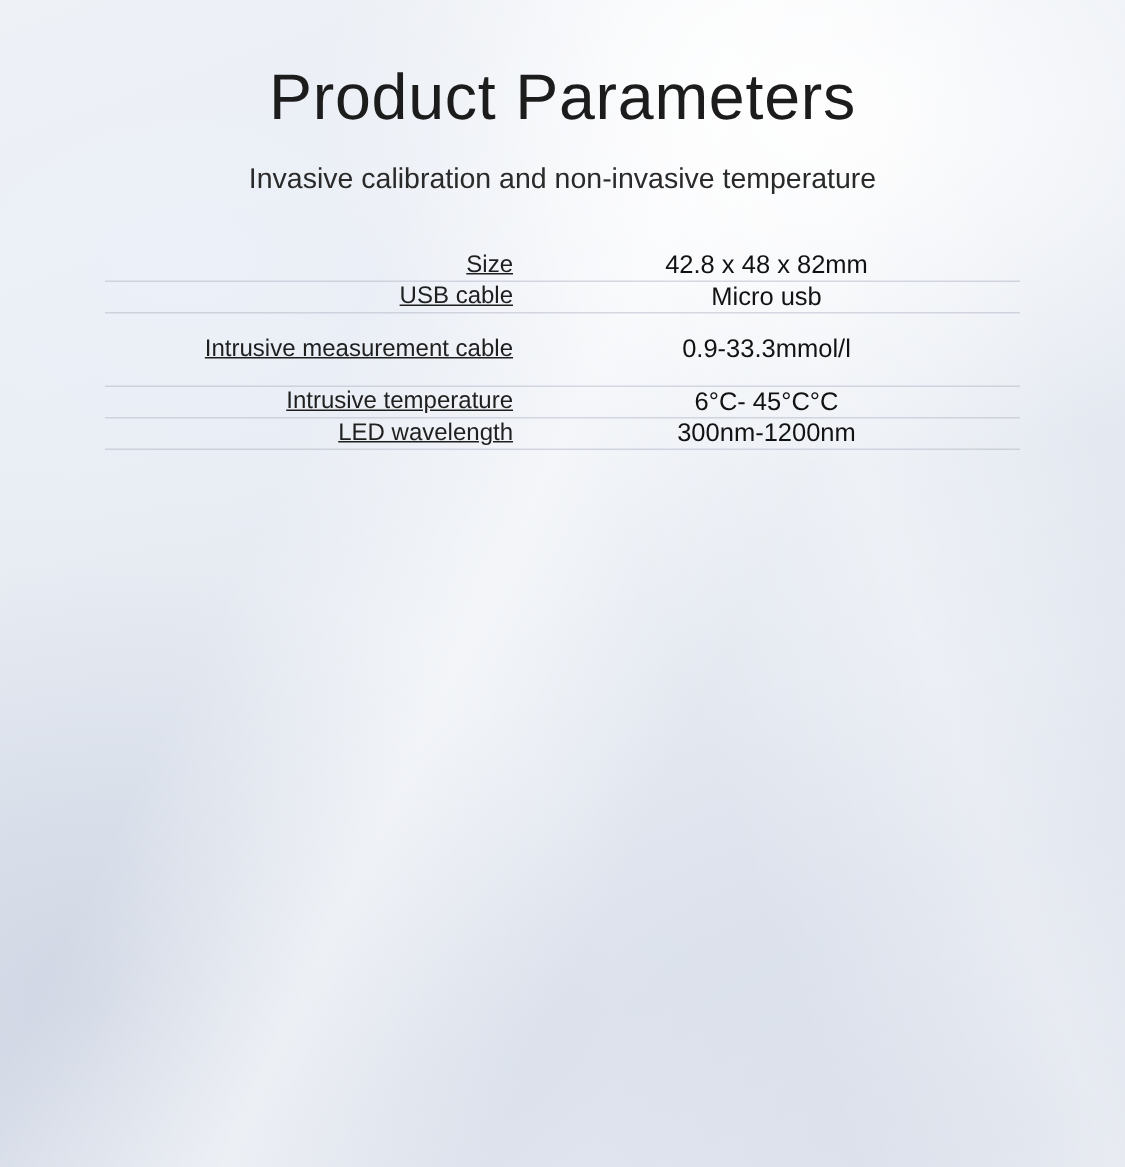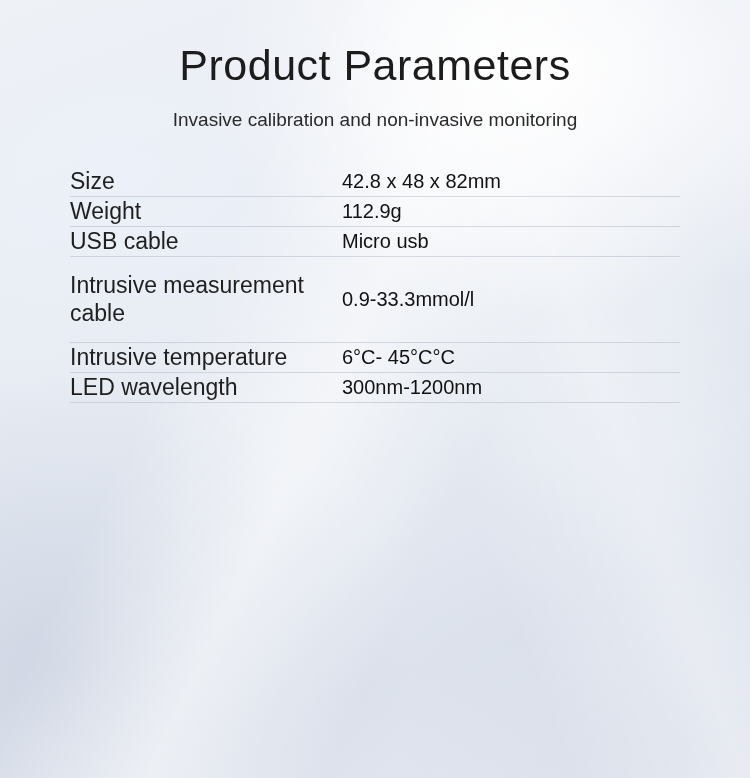--- a/index.html
+++ b/index.html
@@ -98,7 +98,7 @@
   <div class="content">
 
     <div class="title">Product Parameters</div>
-    <div class="subtitle">Invasive calibration and non-invasive monitoring</div>
+    <div class="subtitle">Invasive calibration and non-invasive temperature</div>
 
     <table class="spec-table">
       <tbody>

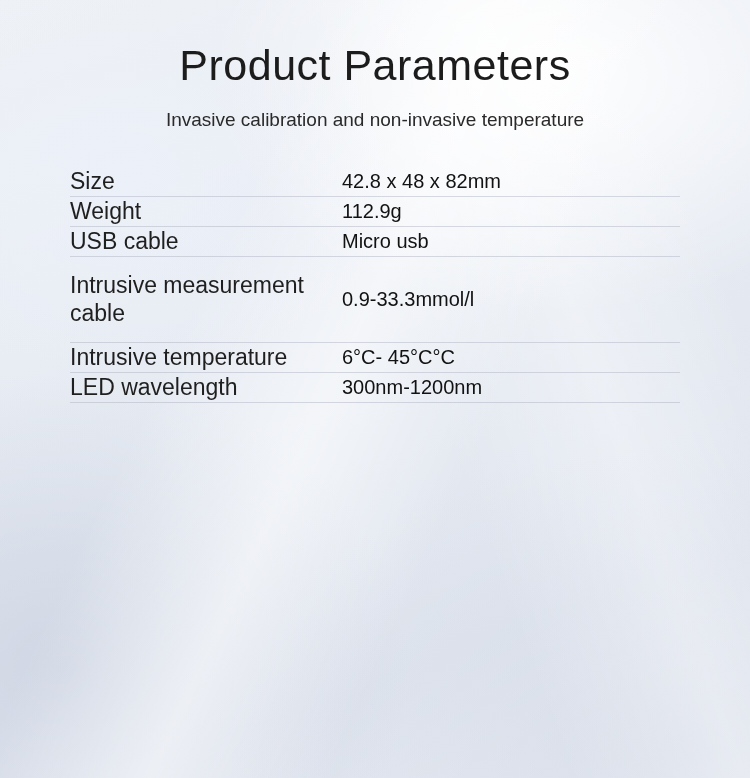--- a/index.html
+++ b/index.html
@@ -69,12 +69,13 @@
   }
   .cell-label {
     width: 272px;
-    text-align: left;
-    font-size: 23px;
+    text-align: right;
+    font-size: 16px;
     color: #1f1f1f;
     line-height: 1.25;
     padding: 19px 8px 19px 8px;
     box-sizing: border-box;
+    text-decoration: underline;
   }
   .cell-value {
     text-align: left;

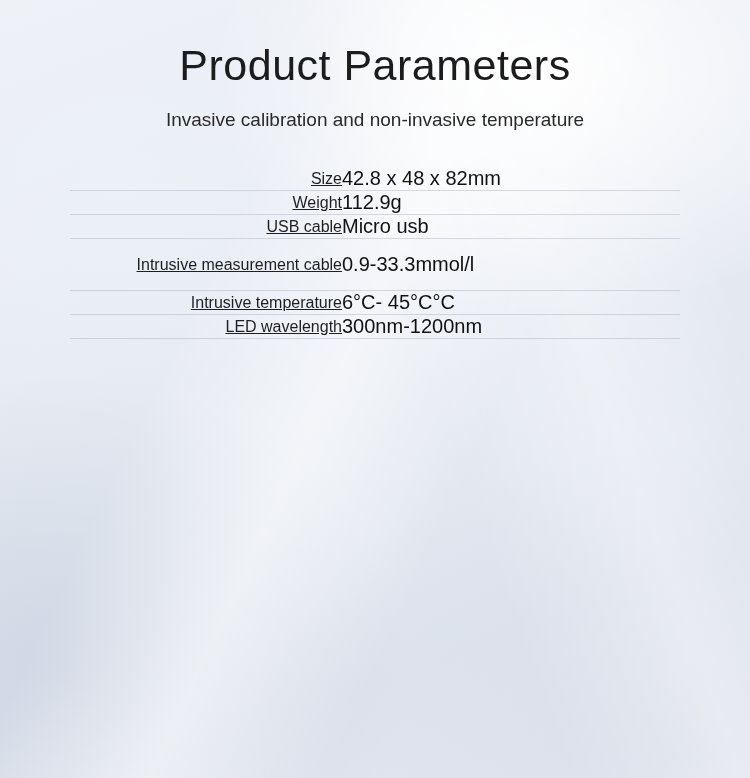--- a/index.html
+++ b/index.html
@@ -78,8 +78,8 @@
     text-decoration: underline;
   }
   .cell-value {
-    text-align: left;
-    font-size: 20px;
+    text-align: center;
+    font-size: 17px;
     color: #121212;
     padding: 19px 8px 19px 12px;
     box-sizing: border-box;

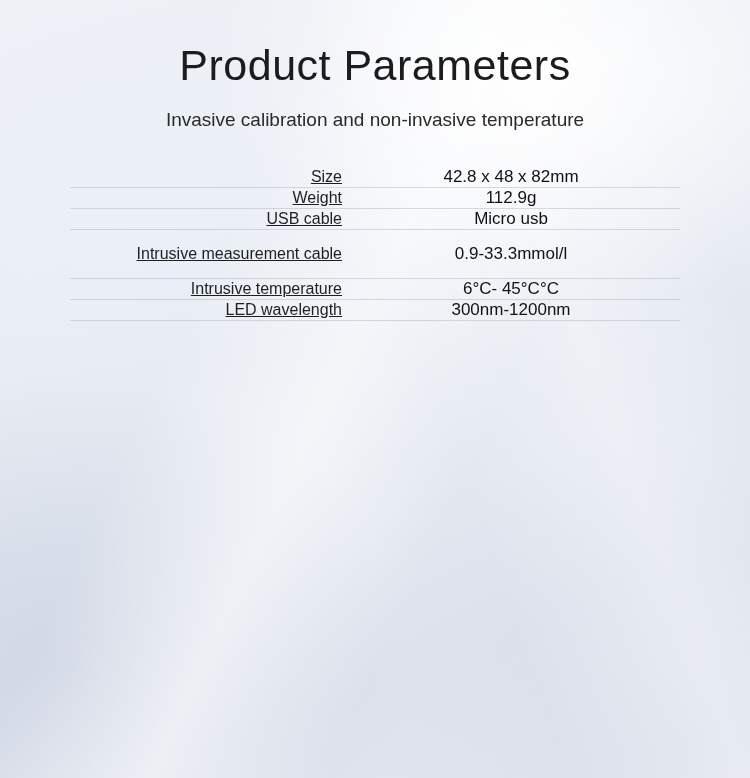--- a/index.html
+++ b/index.html
@@ -108,10 +108,6 @@
           <td class="cell-value">42.8 x 48 x 82mm</td>
         </tr>
         <tr>
-          <td class="cell-label">Weight</td>
-          <td class="cell-value">112.9g</td>
-        </tr>
-        <tr>
           <td class="cell-label">USB cable</td>
           <td class="cell-value">Micro usb</td>
         </tr>

